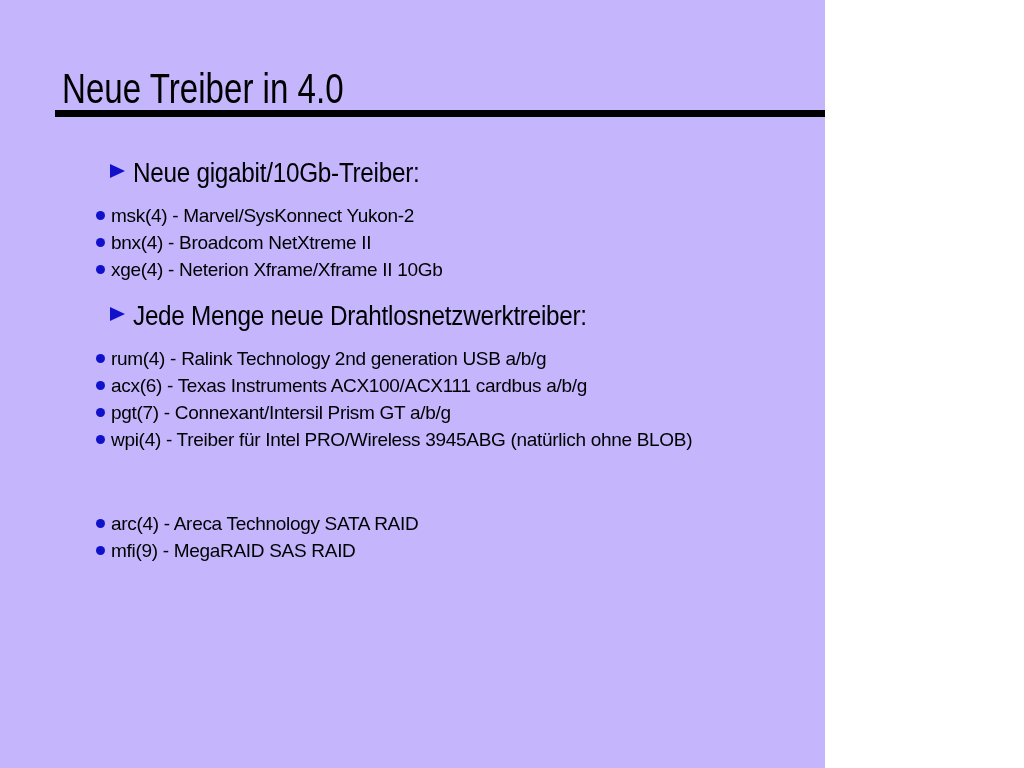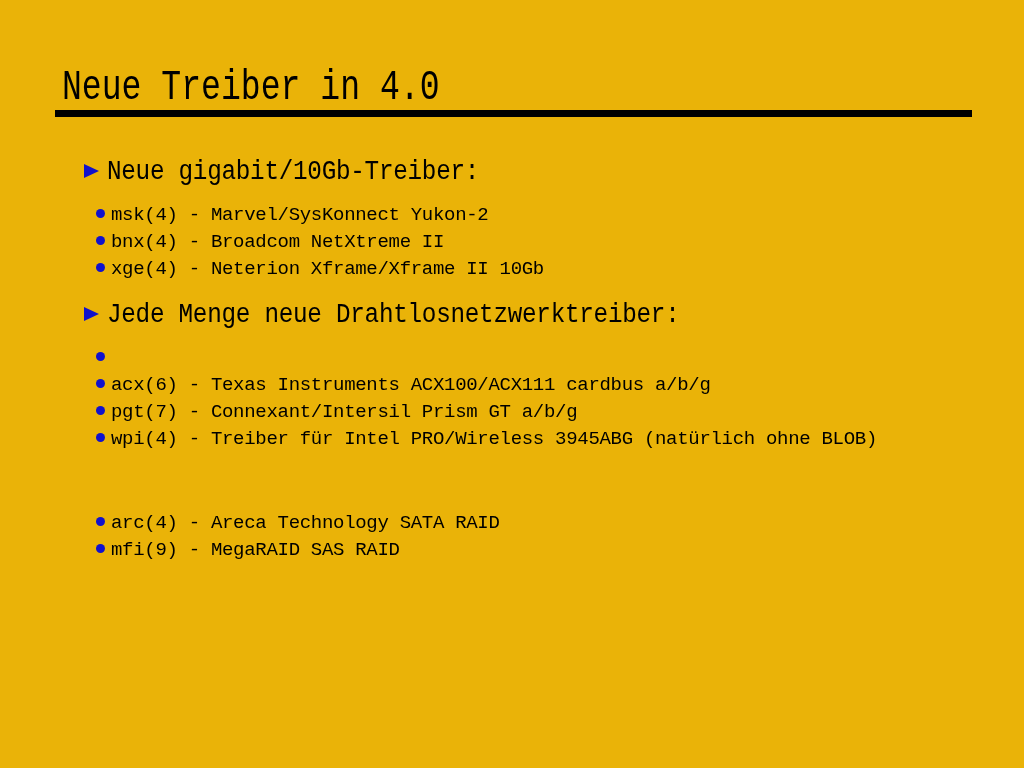--- a/index.html
+++ b/index.html
@@ -5,10 +5,10 @@
   html, body { margin:0; padding:0; }
   .slide {
     position:relative;
-    width:1024px; height:768px;
-    background:#eab308;
+    width:825px; height:768px;
+    background:#c4b5fd;
     overflow:hidden;
-    font-family:Liberation Mono, monospace;
+    font-family:Liberation Sans, sans-serif;
     color:#000000;
   }
 

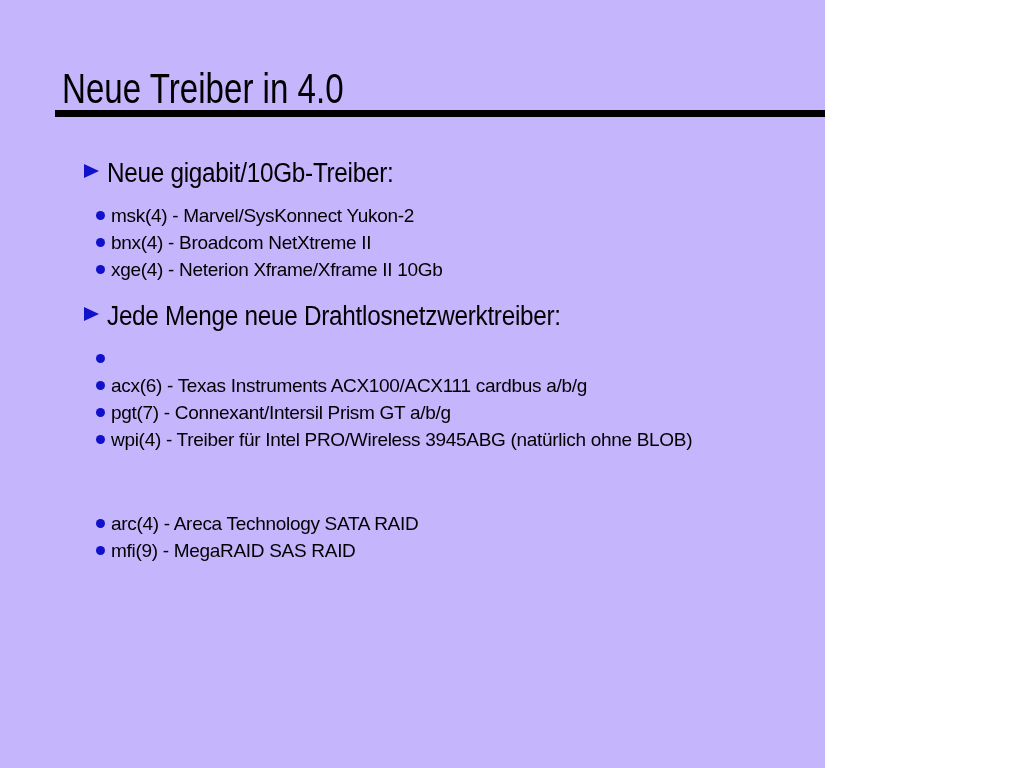--- a/index.html
+++ b/index.html
@@ -31,7 +31,7 @@
   .sec-3 { top:497px; }
 
   .heading-row {
-    padding-left:84px; height:34px; line-height:34px; white-space:nowrap;
+    padding-left:110px; height:34px; line-height:34px; white-space:nowrap;
   }
   .tri {
     display:inline-block; width:0; height:0;

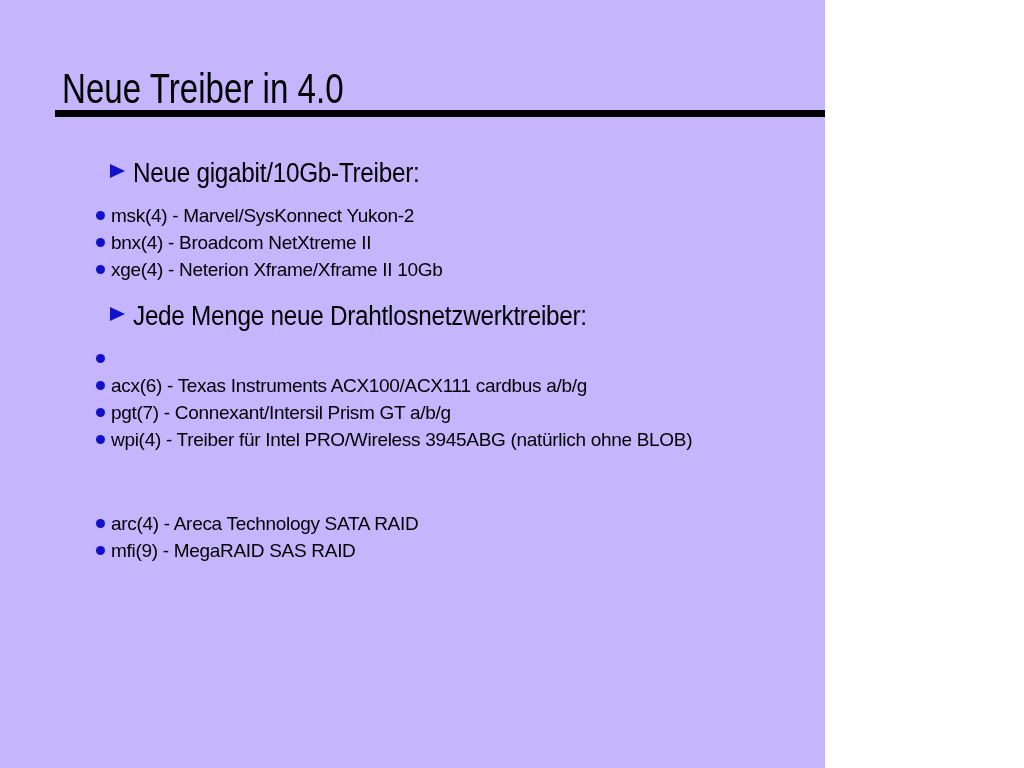--- a/index.html
+++ b/index.html
@@ -84,7 +84,7 @@
       <span class="tri"></span><span class="heading">Jede Menge neue Drahtlosnetzwerktreiber:</span>
     </div>
     <ul class="items">
-      <li><span class="dot"></span></li>
+      <li><span class="dot"></span><span>rum(4) - Ralink Technology 2nd generation USB a/b/g</span></li>
       <li><span class="dot"></span><span>acx(6) - Texas Instruments ACX100/ACX111 cardbus a/b/g</span></li>
       <li><span class="dot"></span><span>pgt(7) - Connexant/Intersil Prism GT a/b/g</span></li>
       <li><span class="dot"></span><span>wpi(4) - Treiber für Intel PRO/Wireless 3945ABG (natürlich ohne BLOB)</span></li>

